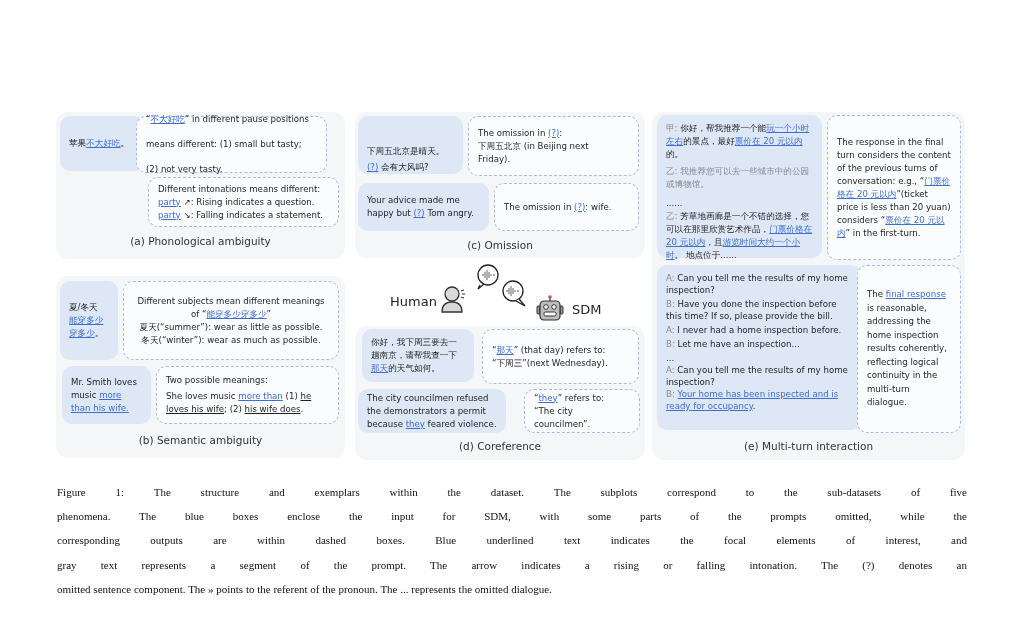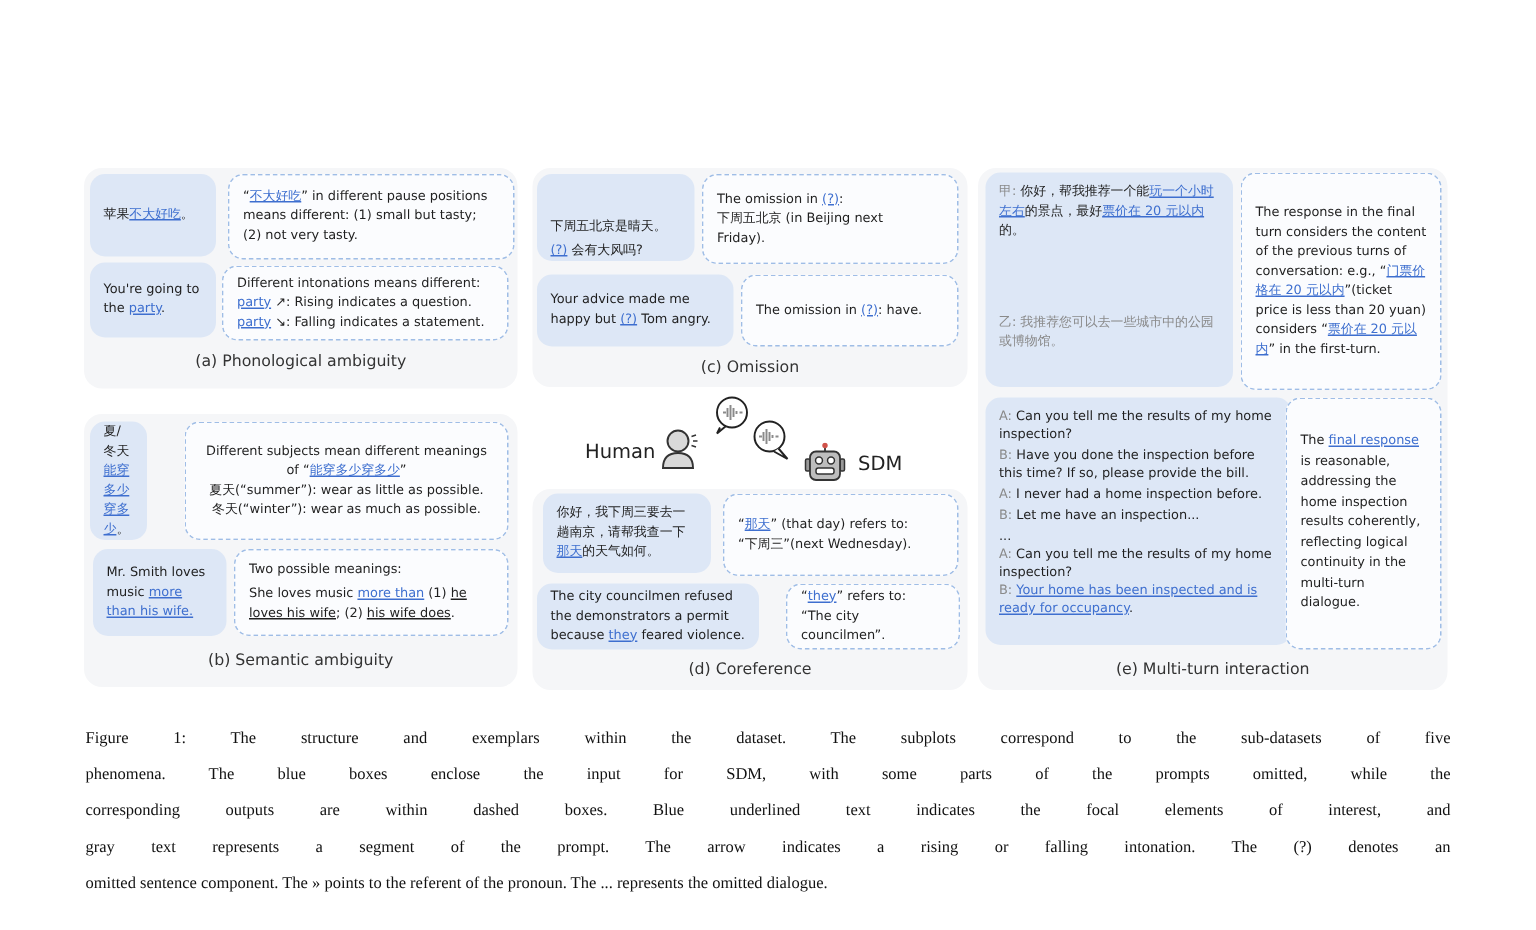--- a/index.html
+++ b/index.html
@@ -25,7 +25,7 @@
   <div class="inbox" style="left:4px; top:4px; width:84px; height:55px;">
     <span class="line"><span>苹果</span><span class="hl">不大好吃</span><span>。</span></span>
   </div>
-  <div class="outbox" style="left:96px; top:4px; width:191px; height:57px;">
+  <div class="outbox" style="left:80px; top:4px; width:191px; height:57px;gap:12px;">
     <span class="line"><span>“</span><span class="hl">不大好吃</span><span>” in different pause positions</span></span>
     <span class="line">means different: (1) small but tasty;</span>
     <span class="line">(2) not very tasty.</span>

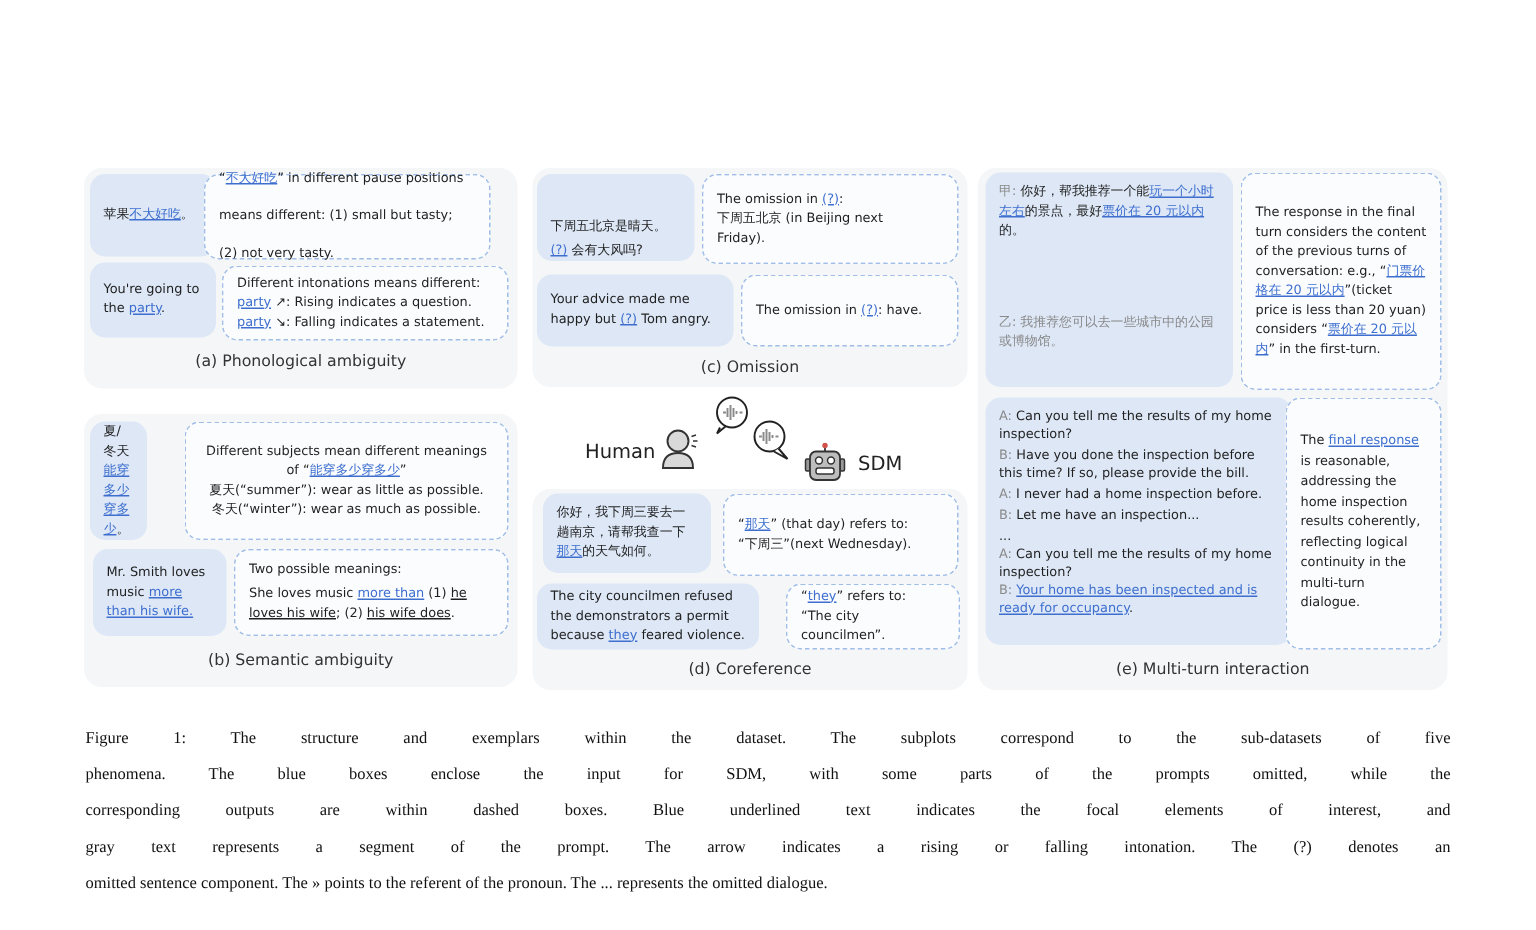--- a/index.html
+++ b/index.html
@@ -138,7 +138,7 @@
 </div>
 
 <div class="panel" style="left:652px; top:112px; width:313px; height:348px;">
-  <div class="inbox" style="left:5px; top:3px; width:165px; height:143px; justify-content:flex-start; padding-top:7px;gap:44px;">
+  <div class="inbox" style="left:5px; top:3px; width:165px; height:143px; justify-content:flex-start; padding-top:7px;">
     <span class="line"><span class="gray">甲: </span><span>你好，帮我推荐一个能</span><span class="hl">玩一个小时左右</span><span>的景点，最好</span><span class="hl">票价在 20 元以内</span><span>的。</span></span>
     <span class="line" style="margin-top:4px;"><span class="gray">乙: </span><span class="gray">我推荐您可以去一些城市中的公园或博物馆。</span></span>
     <span class="line" style="margin-top:6px;">......</span>

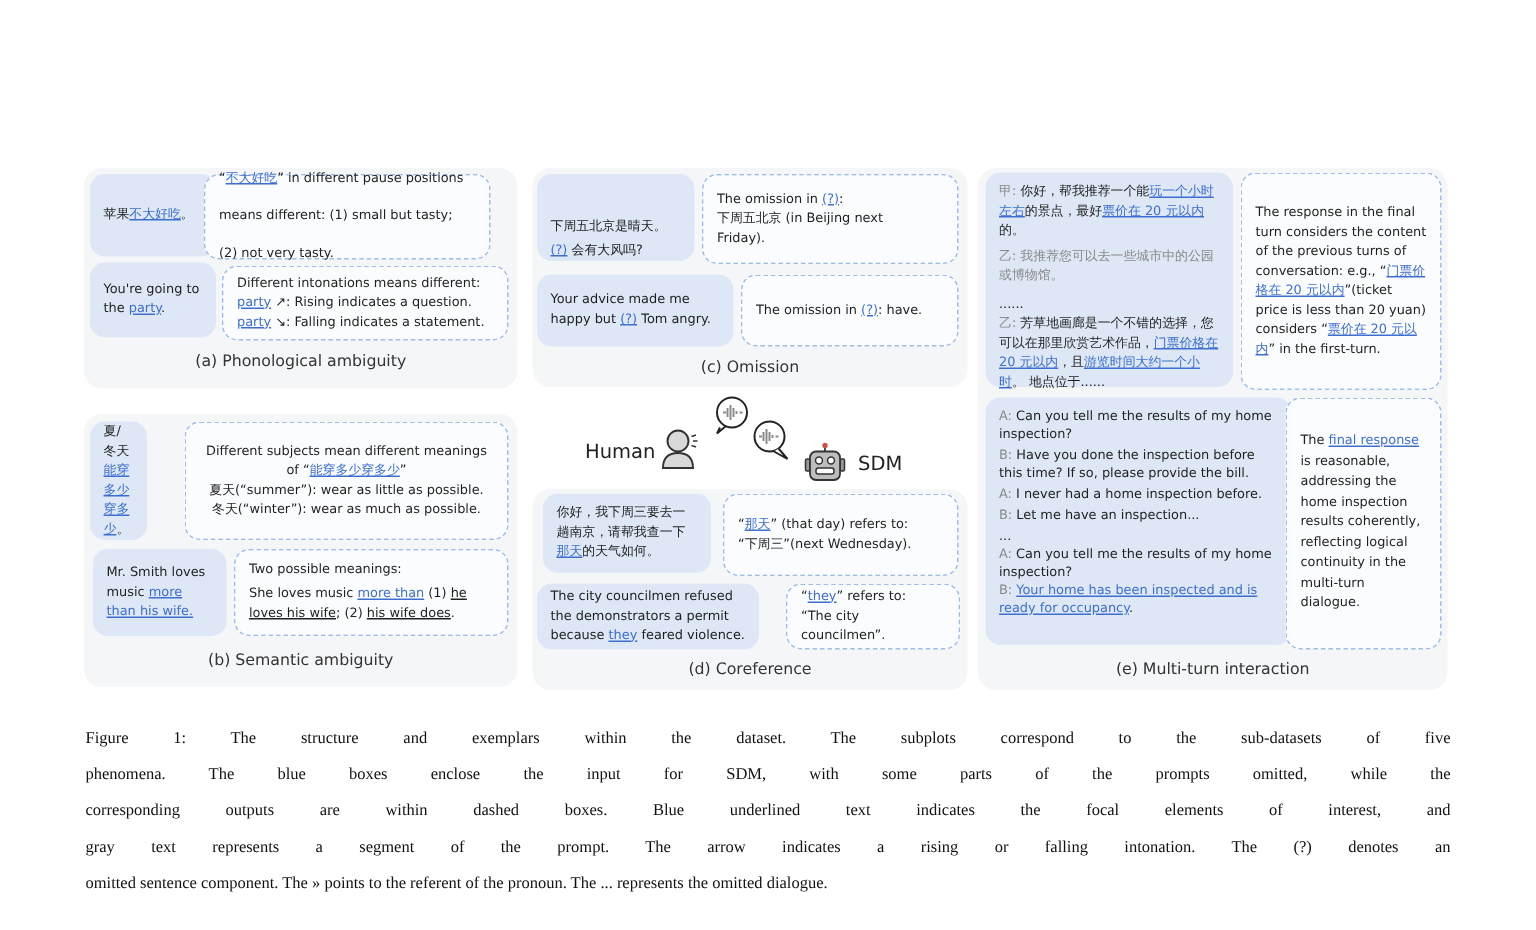--- a/index.html
+++ b/index.html
@@ -29,10 +29,6 @@
     <span class="line"><span>“</span><span class="hl">不大好吃</span><span>” in different pause positions</span></span>
     <span class="line">means different: (1) small but tasty;</span>
     <span class="line">(2) not very tasty.</span>
-  </div>
-  <div class="inbox" style="left:4px; top:63px; width:84px; height:50px;">
-    <span class="line">You're going to</span>
-    <span class="line"><span>the </span><span class="hl">party</span><span>.</span></span>
   </div>
   <div class="outbox" style="left:92px; top:65px; width:191px; height:50px;">
     <span class="line">Different intonations means different:</span>

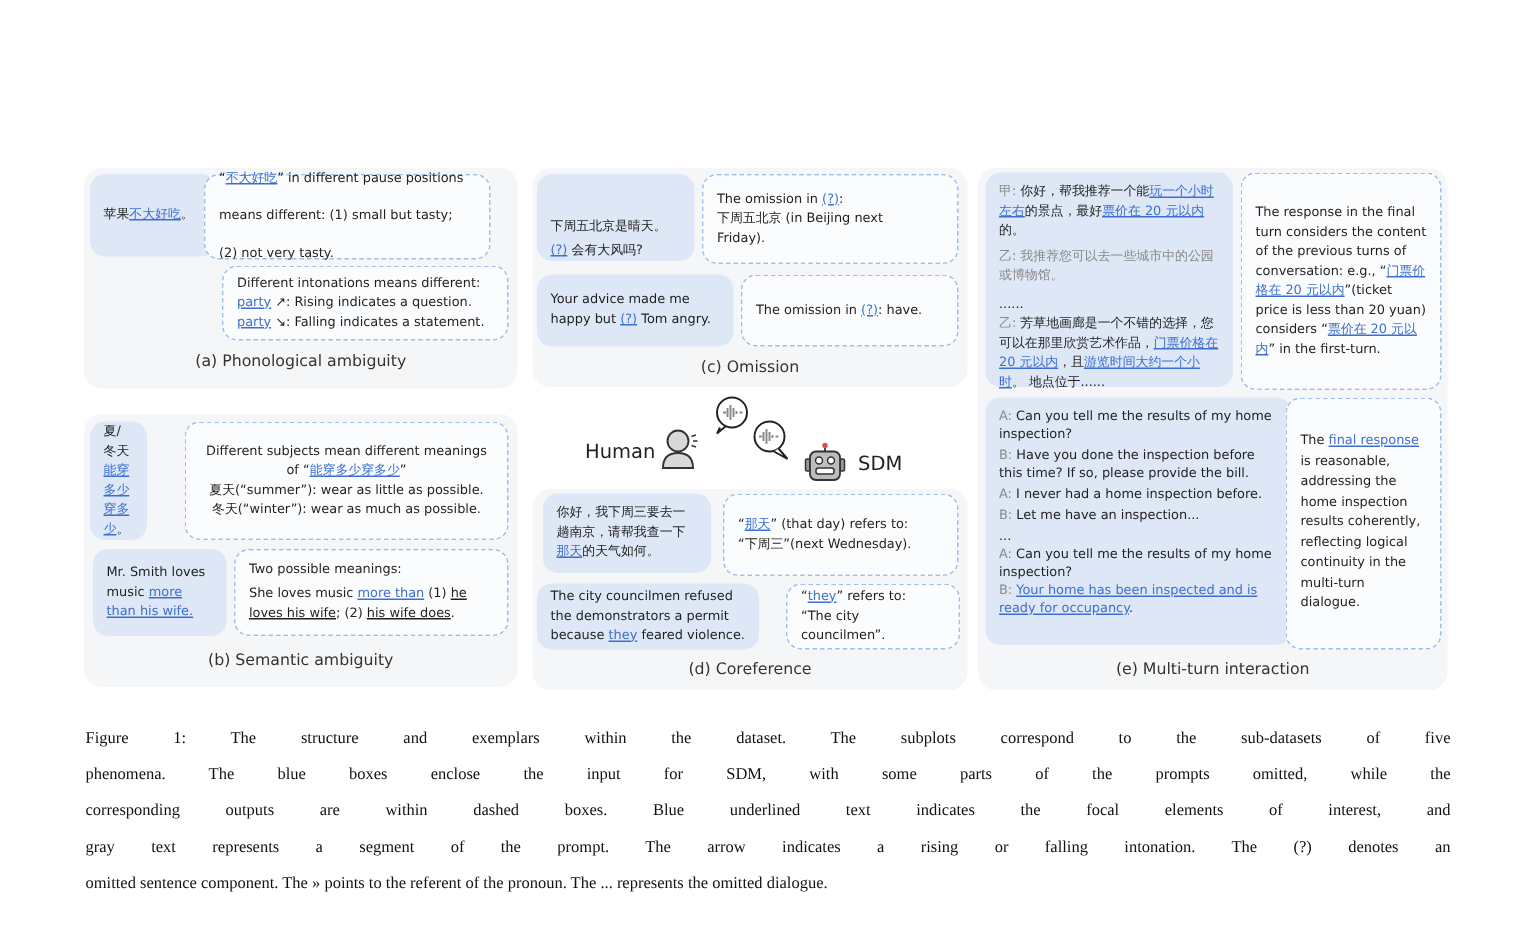--- a/index.html
+++ b/index.html
@@ -78,7 +78,7 @@
     <span class="line"><span>happy but </span><span class="hl">(?)</span><span> Tom angry.</span></span>
   </div>
   <div class="outbox" style="left:139px; top:71px; width:145px; height:48px;">
-    <span class="line"><span>The omission in </span><span class="hl">(?)</span><span>: have.</span></span>
+    <span class="line"><span>The omission in </span><span class="hl">(?)</span><span>: wife.</span></span>
   </div>
   <div class="cap" style="top:127px;">(c) Omission</div>
 </div>

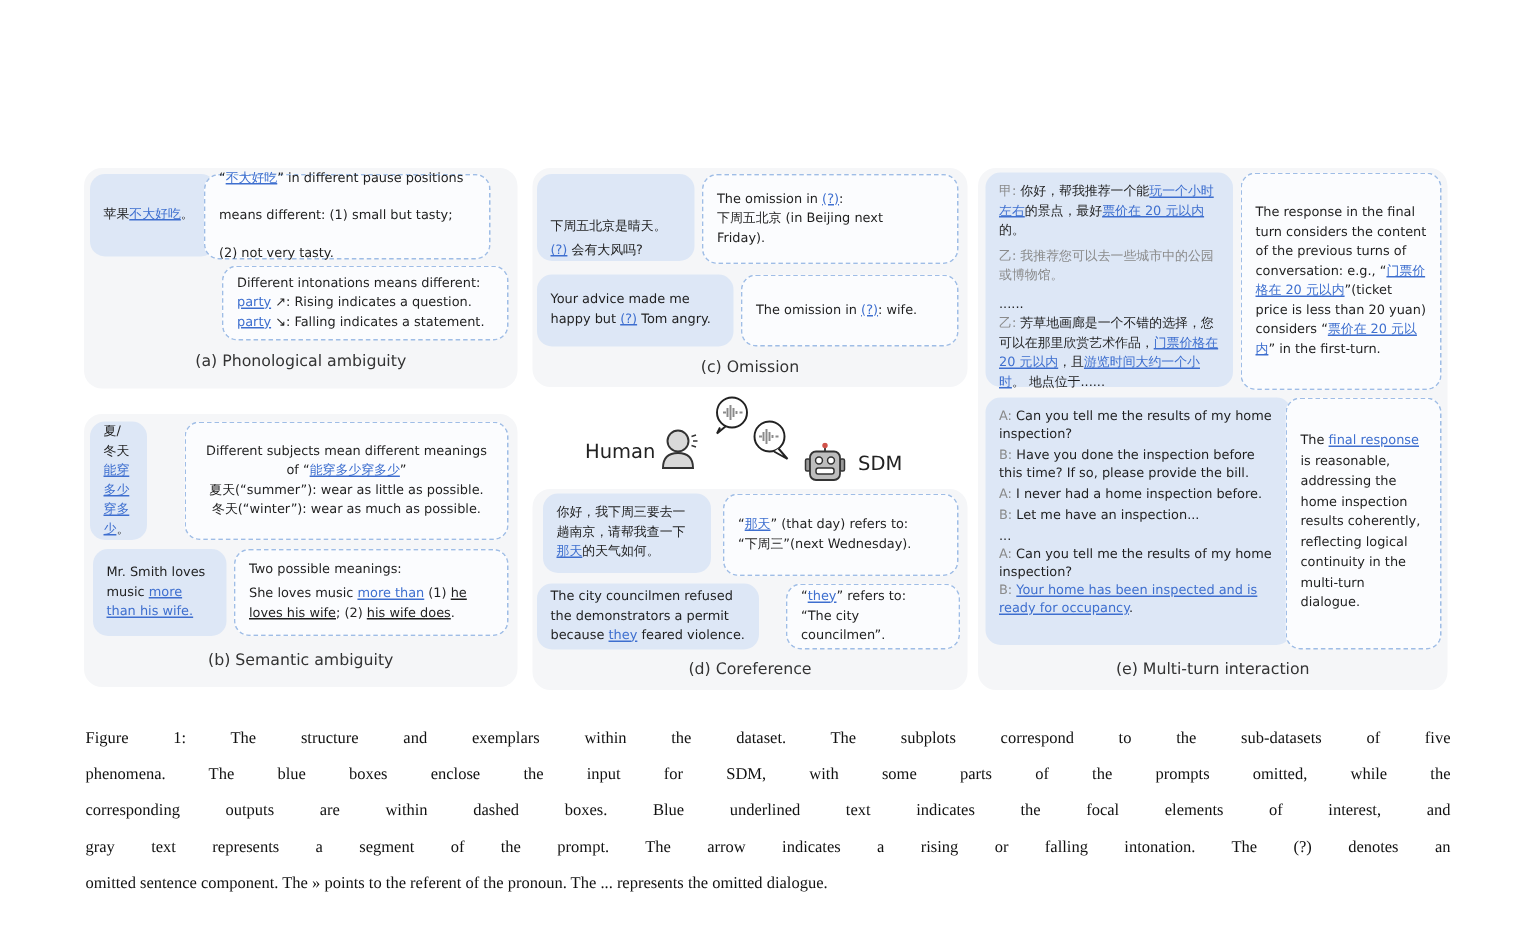--- a/index.html
+++ b/index.html
@@ -39,7 +39,7 @@
 </div>
 
 <div class="panel" style="left:56px; top:276px; width:289px; height:182px;">
-  <div class="inbox" style="left:4px; top:5px; width:38px; height:79px;">
+  <div class="inbox" style="left:4px; top:5px; width:58px; height:79px;">
     <span class="line">夏/冬天</span>
     <span class="line hl">能穿多少</span>
     <span class="line"><span class="hl">穿多少</span><span>。</span></span>

